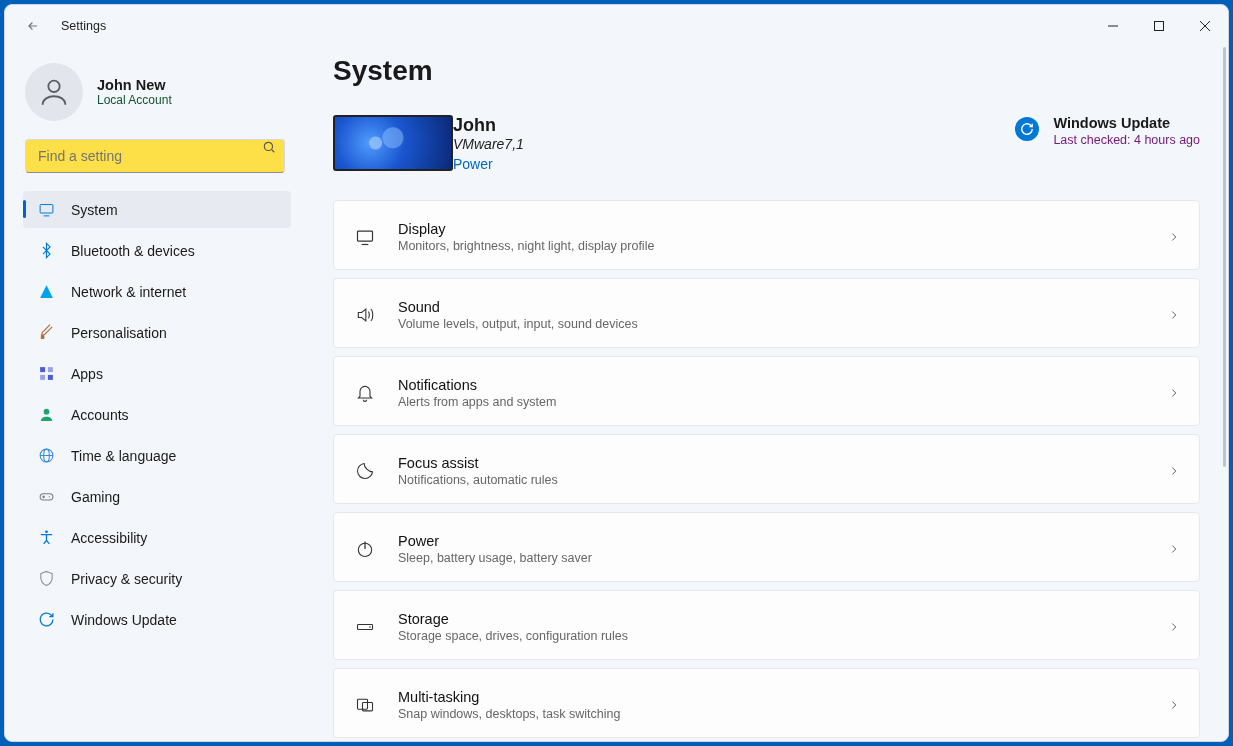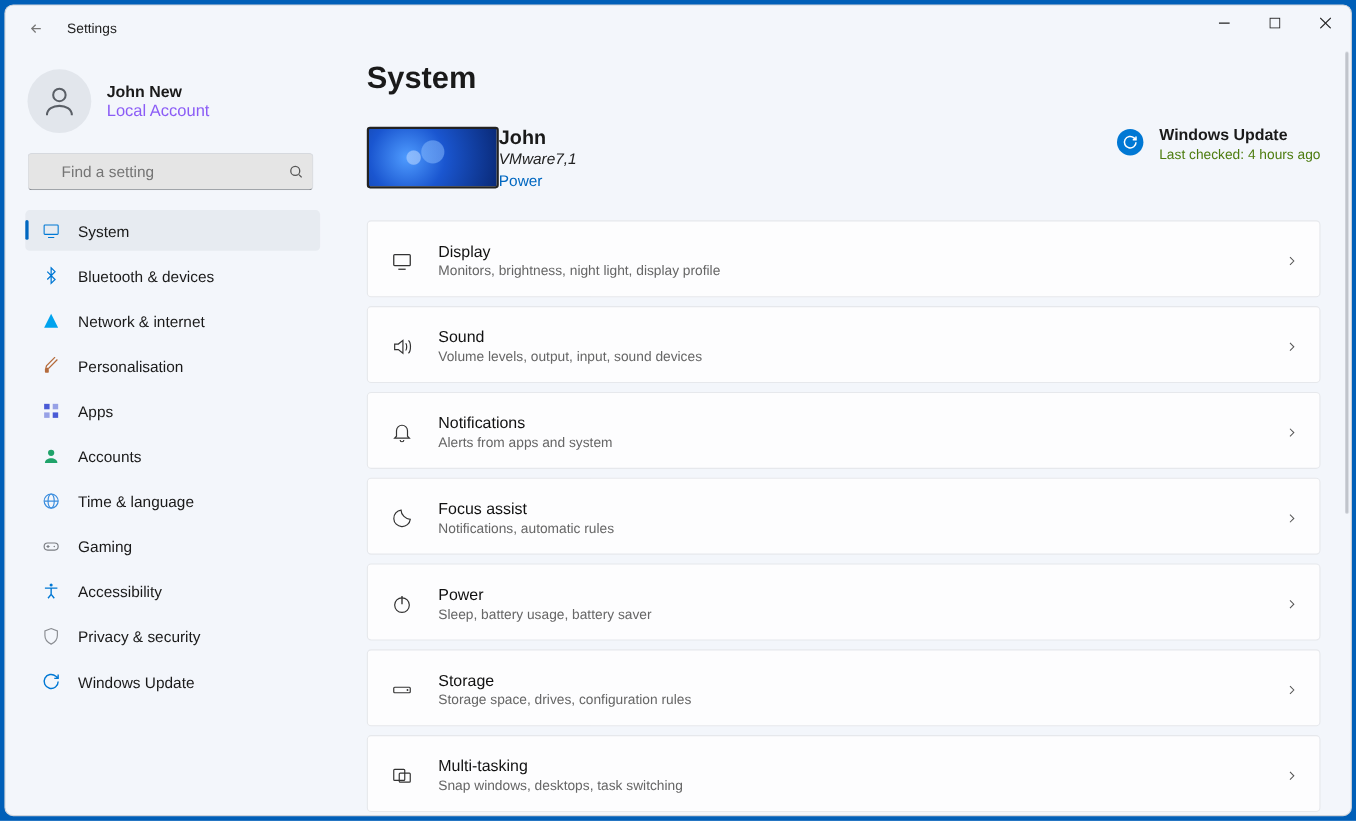--- a/index.html
+++ b/index.html
@@ -26,6 +26,7 @@
   .titlebar {
     height: 42px;
     display: flex;
+    align-items: center;
     justify-content: space-between;
   }
   .titlebar-left {

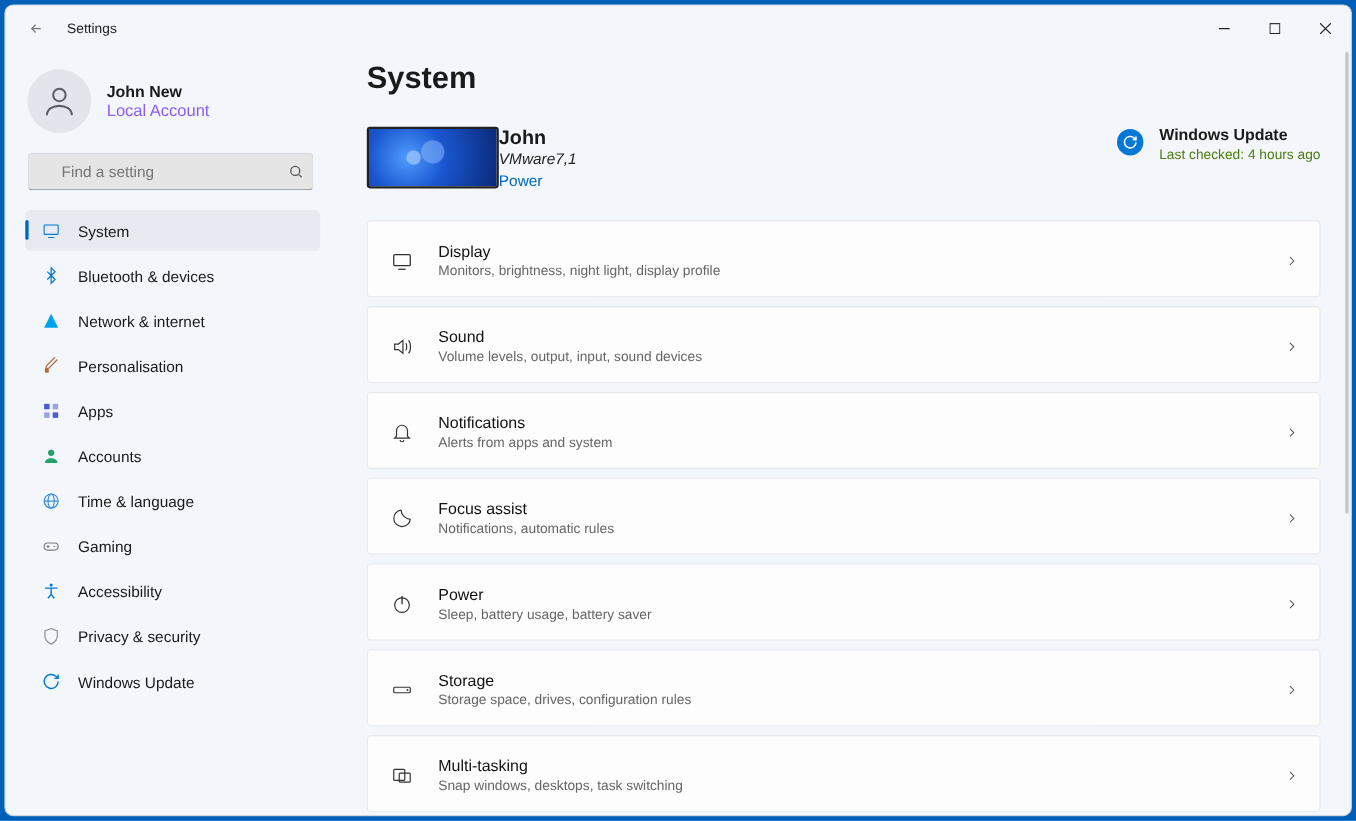--- a/index.html
+++ b/index.html
@@ -81,7 +81,7 @@
     color: #5a5f66;
   }
   .profile-name { font-weight: 600; font-size: 14.5px; }
-  .profile-sub  { font-size: 15px; color: #8b5cf6; }
+  .profile-sub  { font-size: 12px; color: #14532d; }
 
   .search-wrap {
     padding: 0 20px 18px 20px;

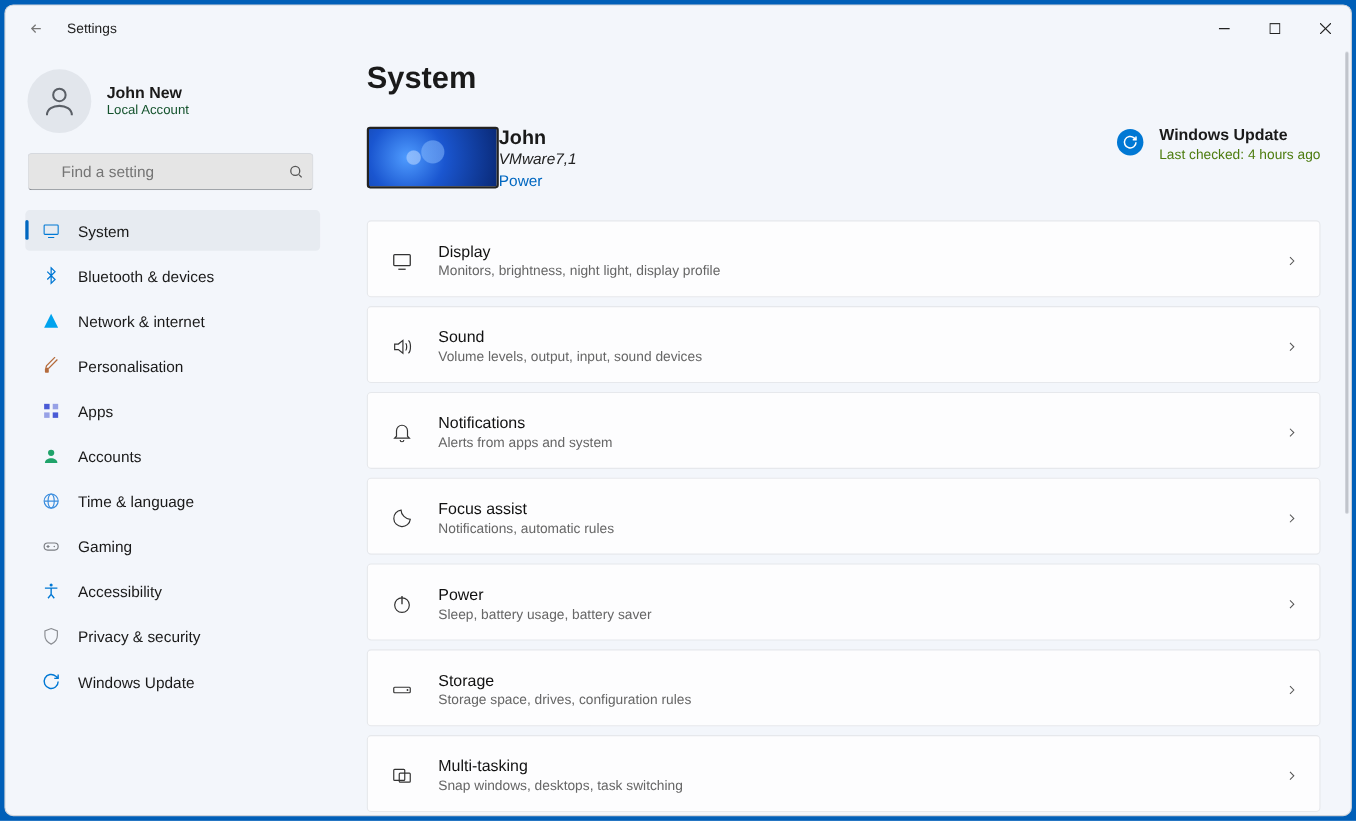--- a/index.html
+++ b/index.html
@@ -197,7 +197,7 @@
     margin-top: 2px;
   }
   .update-title { font-weight: 600; font-size: 14.5px;}
-  .update-sub   { font-size: 12.5px; color: #4d7c0f; margin-top: 2px;}
+  .update-sub   { font-size: 12.5px; color: #701a75; margin-top: 2px;}
 
   .cards {
     display:flex; flex-direction: column; gap: 8px;

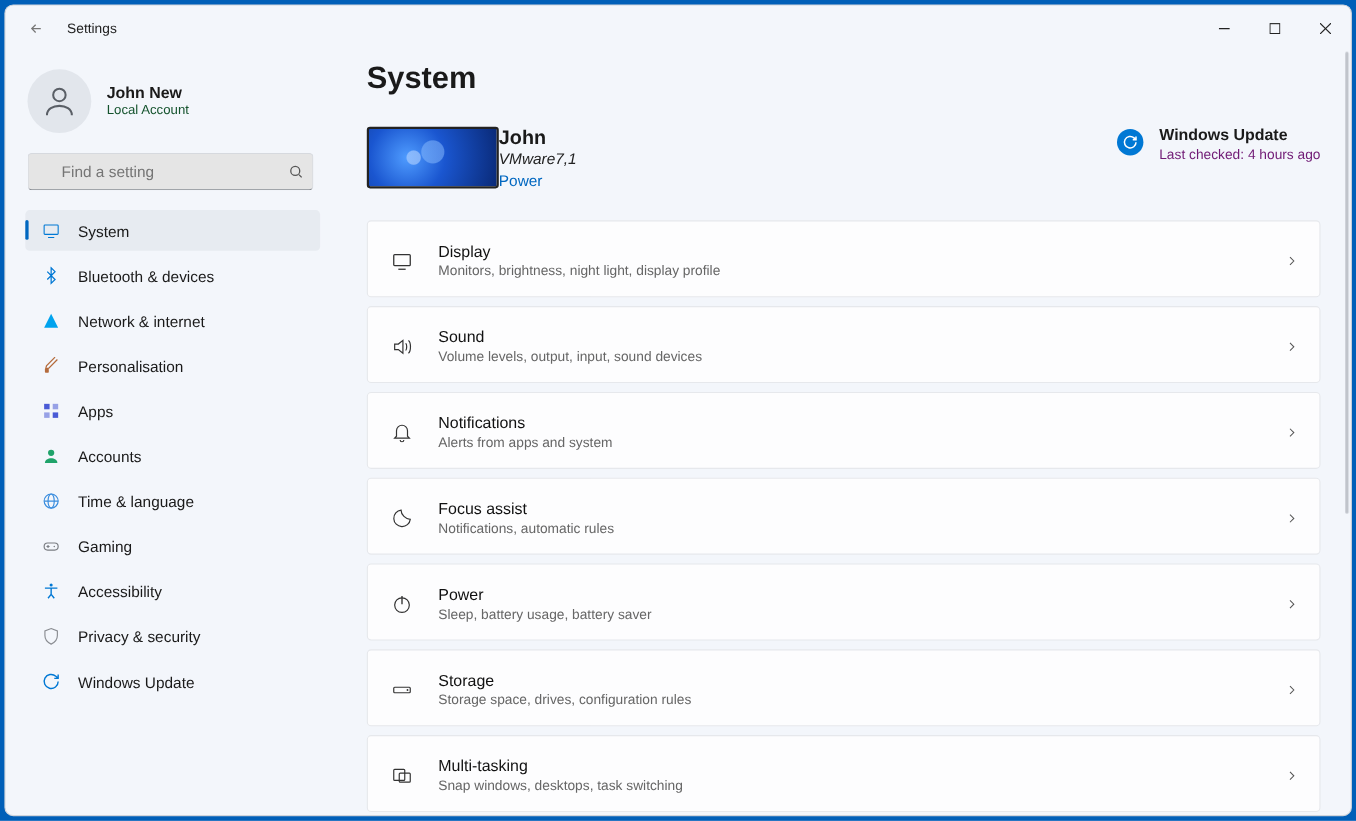--- a/index.html
+++ b/index.html
@@ -88,13 +88,12 @@
   }
   .search {
     display: flex;
-    align-items: center;
     height: 34px;
-    background: #e5e5e5;
+    background: #fde047;
     border: 1px solid #d6d9de;
     border-bottom: 1.5px solid #8a8e94;
     border-radius: 4px;
-    padding: 0 8px 0 28px;
+    padding: 0 8px 0 10px;
     gap: 8px;
   }
   .search input {

